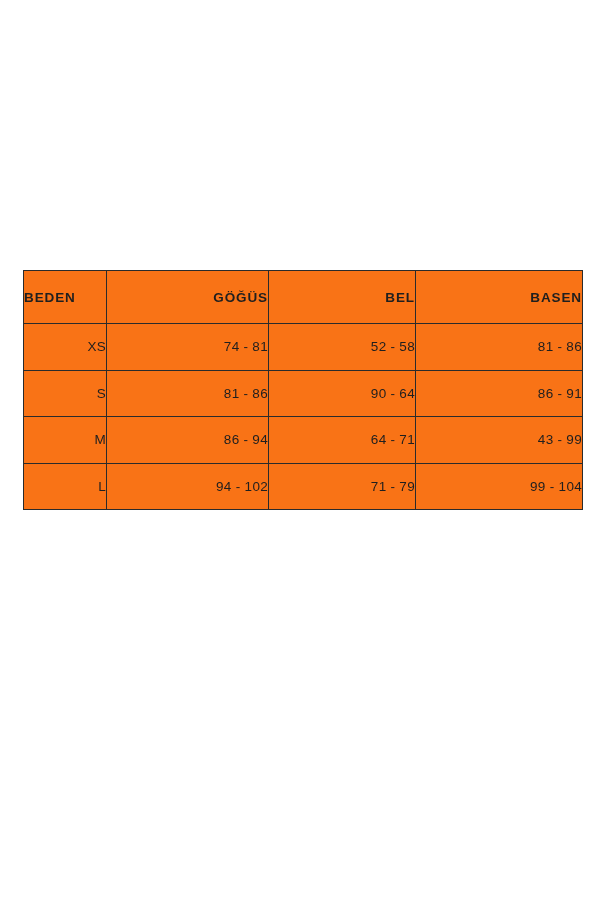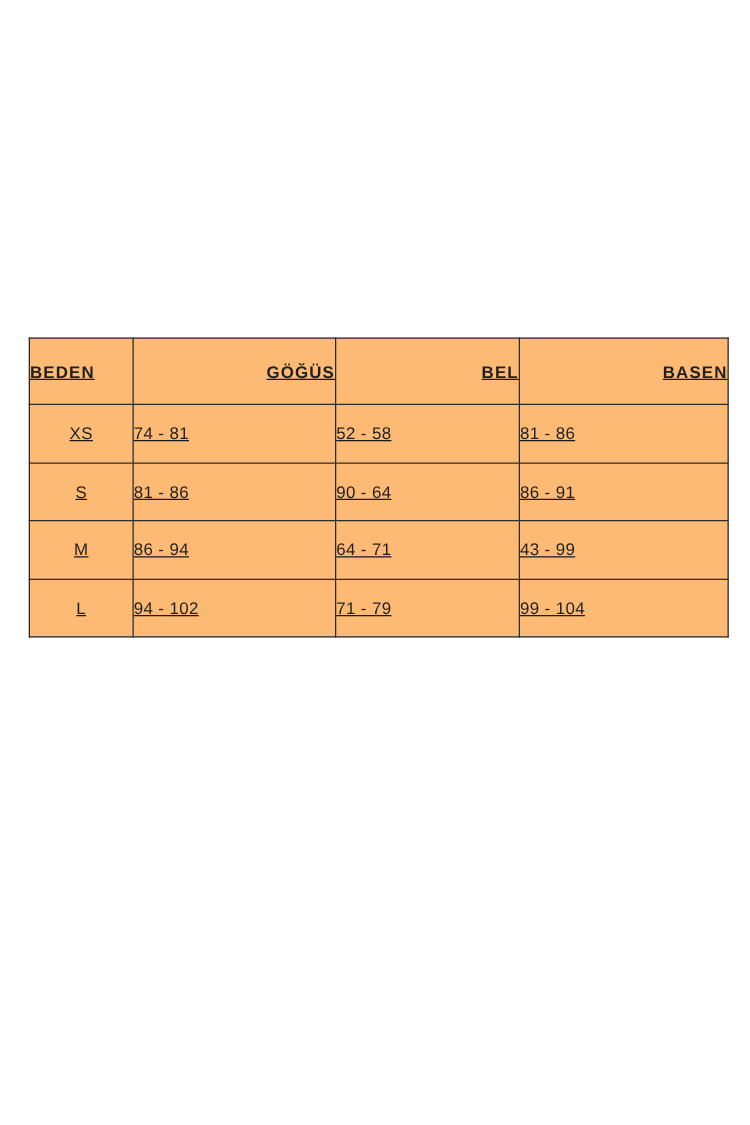--- a/index.html
+++ b/index.html
@@ -33,8 +33,7 @@
     border-collapse: collapse;
     width: 555px;
     table-layout: fixed;
-    background: #fdba74;
-    text-decoration: underline;
+    background: #f97316;
   }
 
   table.size-chart th,

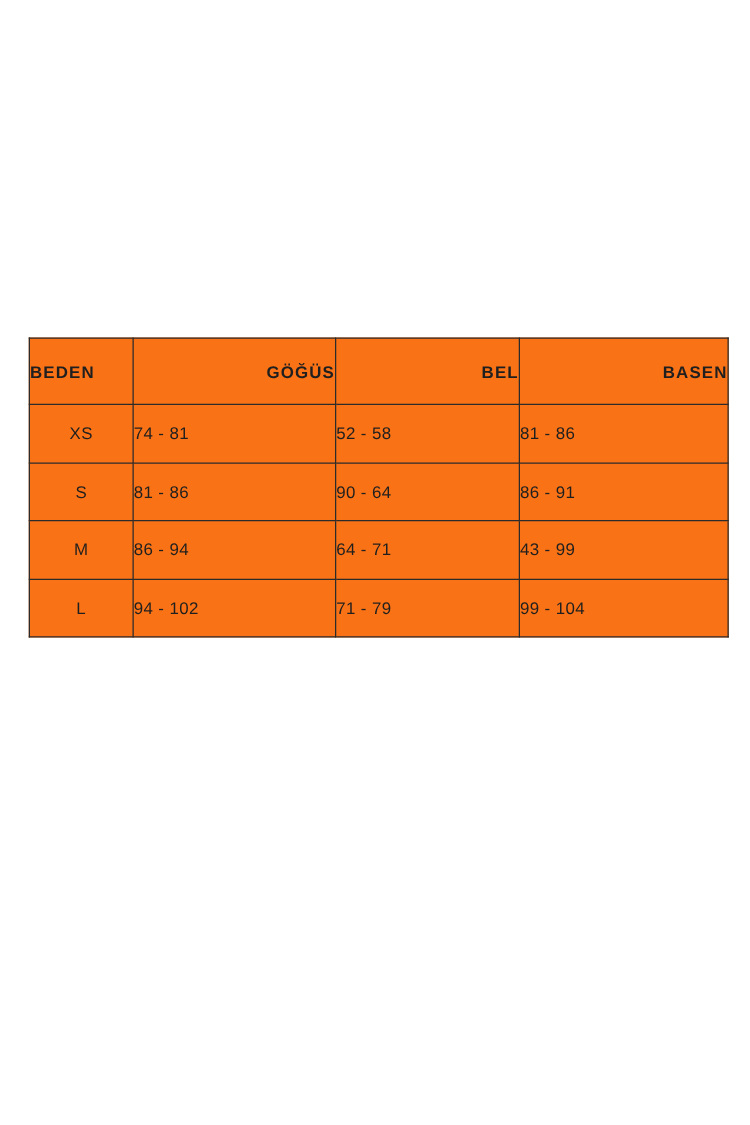--- a/index.html
+++ b/index.html
@@ -68,7 +68,7 @@
   }
 
   td.cell-size {
-    text-align: center;
+    text-align: right;
     padding-left: 14px;
     font-size: 13px;
     letter-spacing: 0.3px;

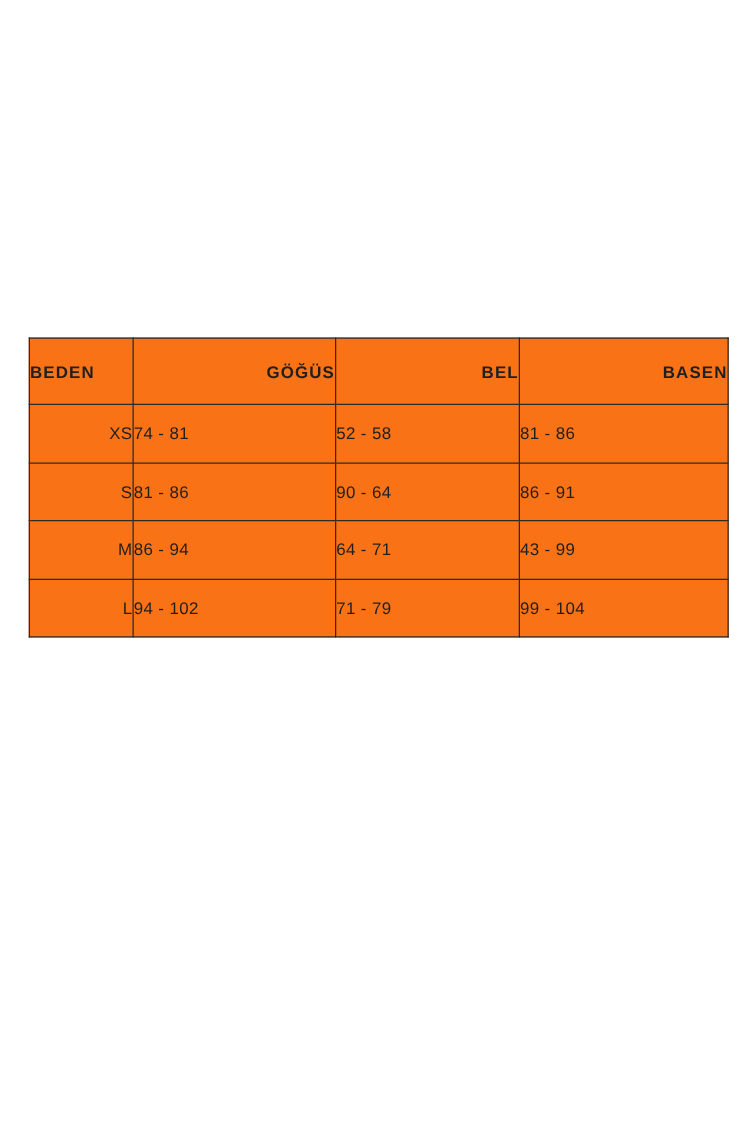--- a/index.html
+++ b/index.html
@@ -75,7 +75,7 @@
     margin-left: 48px;
   }
   td.cell-val {
-    text-align: left;
+    text-align: right;
     font-size: 13px;
     letter-spacing: 0.3px;
   }

